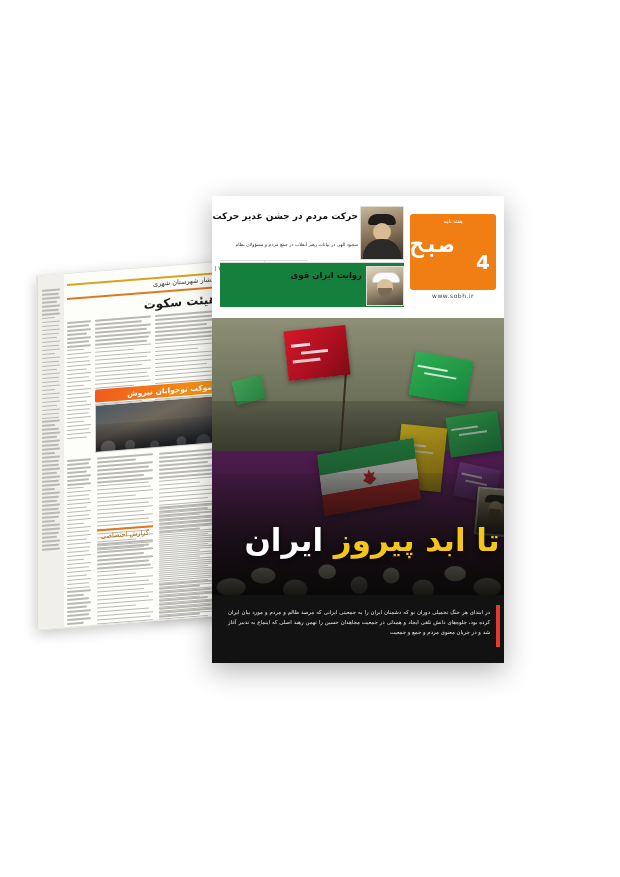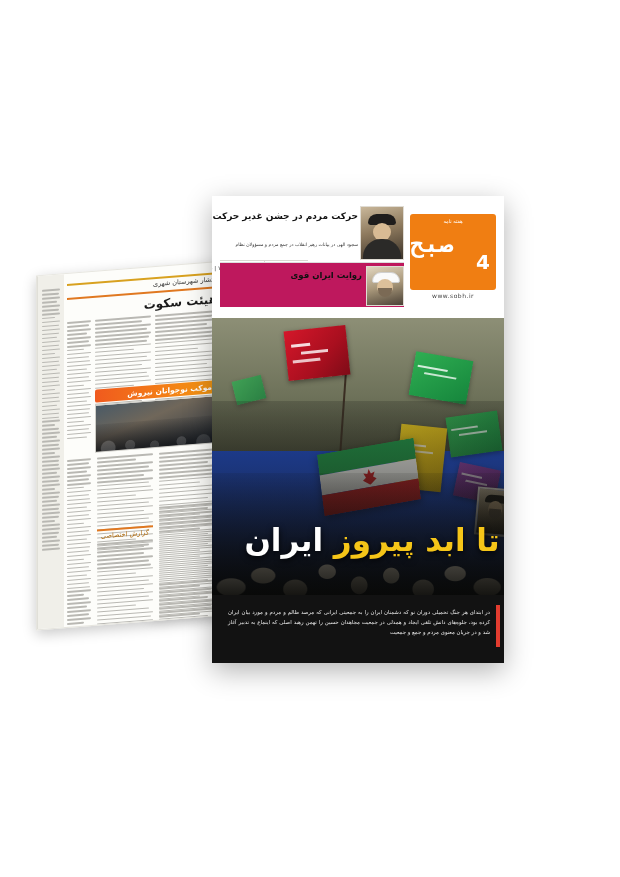--- a/index.html
+++ b/index.html
@@ -308,7 +308,7 @@
     top: 66px;
     width: 184px;
     height: 44px;
-    background: #be185d;
+    background: #15803d;
     border-top: 1px solid #ddd;
   }
   #cleric-photo {

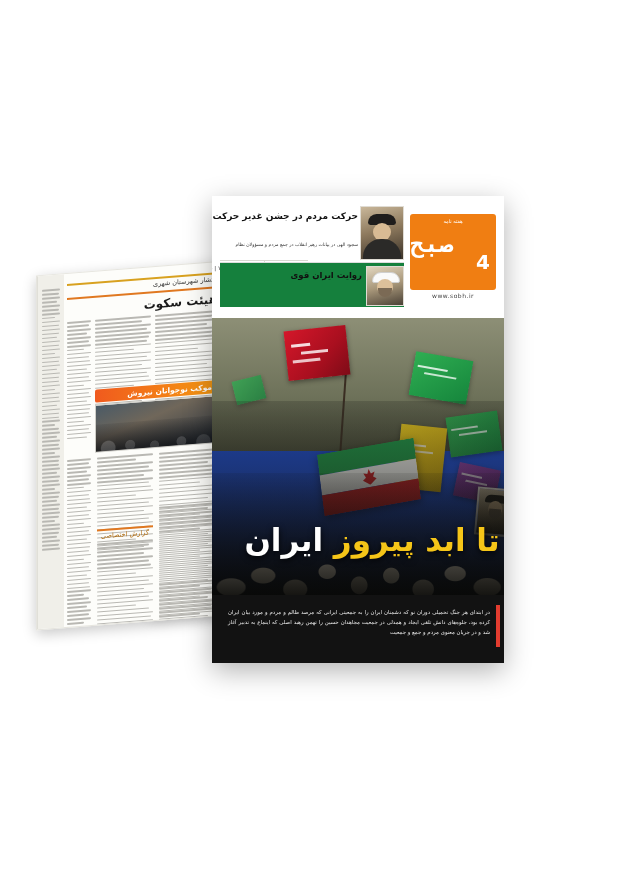--- a/index.html
+++ b/index.html
@@ -358,7 +358,7 @@
     width: 320px;
     height: 277px;
     overflow: hidden;
-    background: #1d4ed8;
+    background: #701a75;
   }
   
   #cover-photo .sky {

